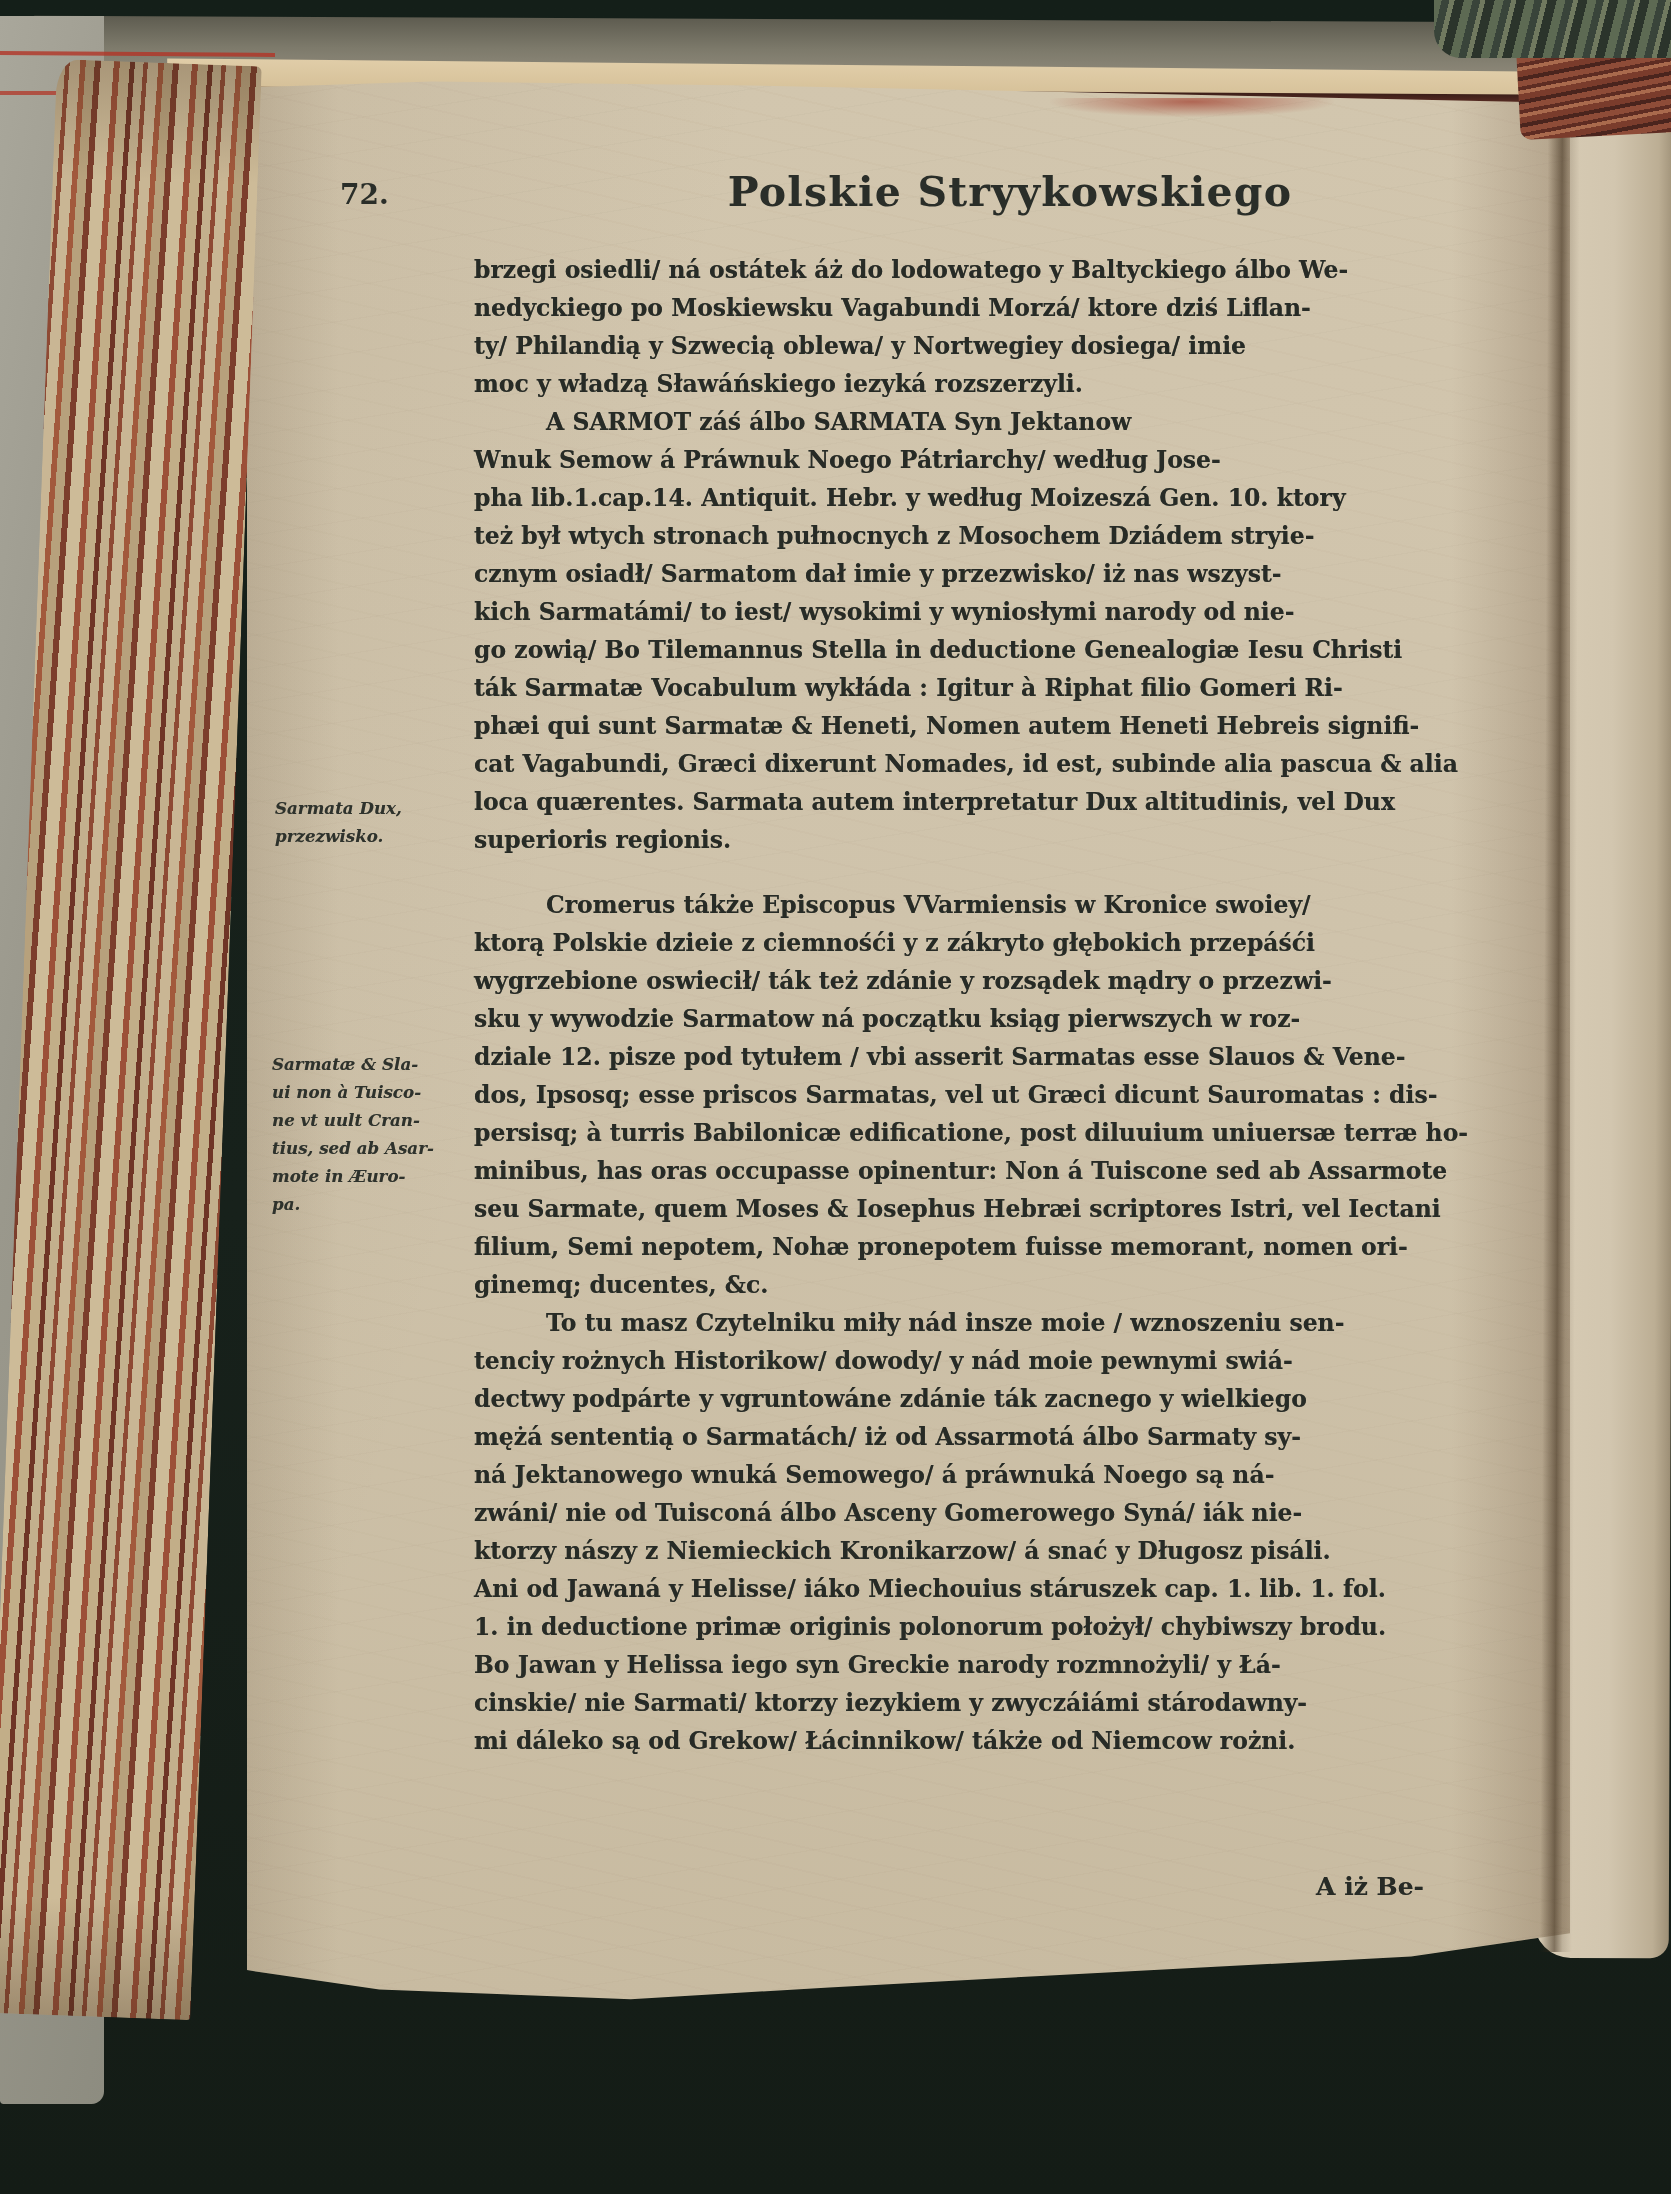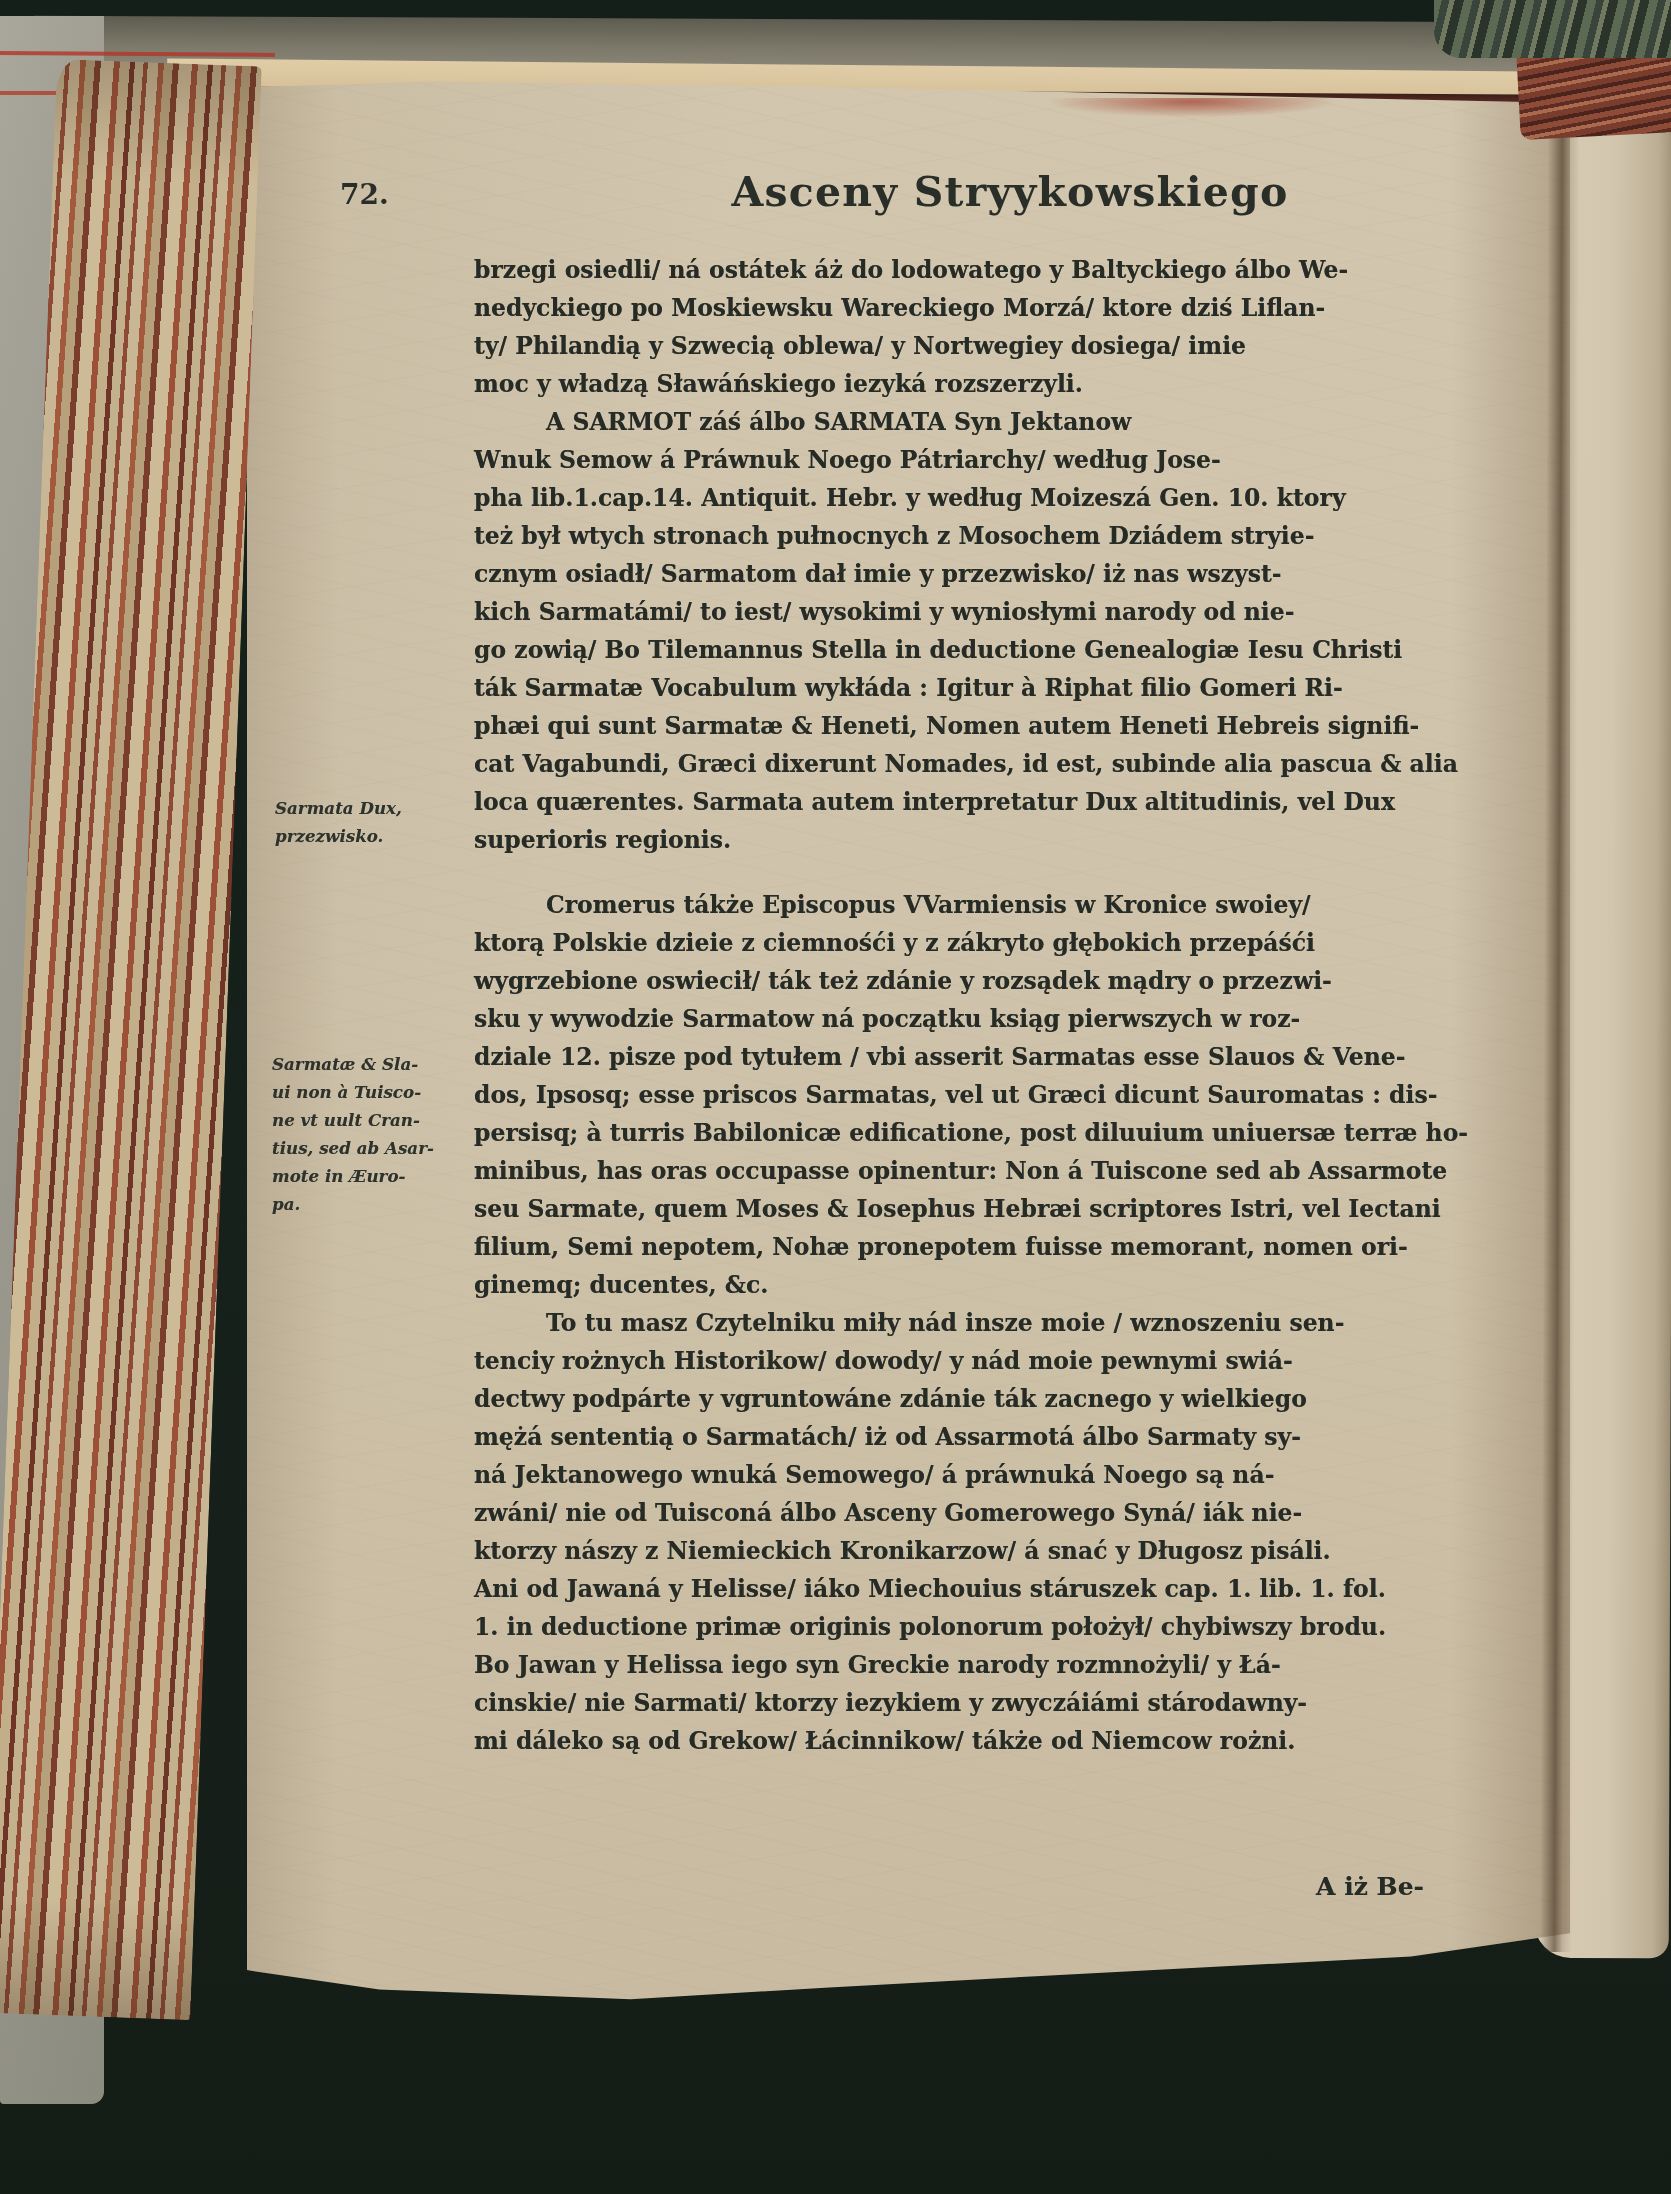--- a/index.html
+++ b/index.html
@@ -103,7 +103,7 @@
 
     <div class="page-number">72.</div>
 
-    <div class="running-header">Asceny Stryykowskiego</div>
+    <div class="running-header">Polskie Stryykowskiego</div>
 
     <div class="text-block">
       <p class="para">brzegi osiedli/ ná ostátek áż do lodowatego y Baltyckiego álbo We-

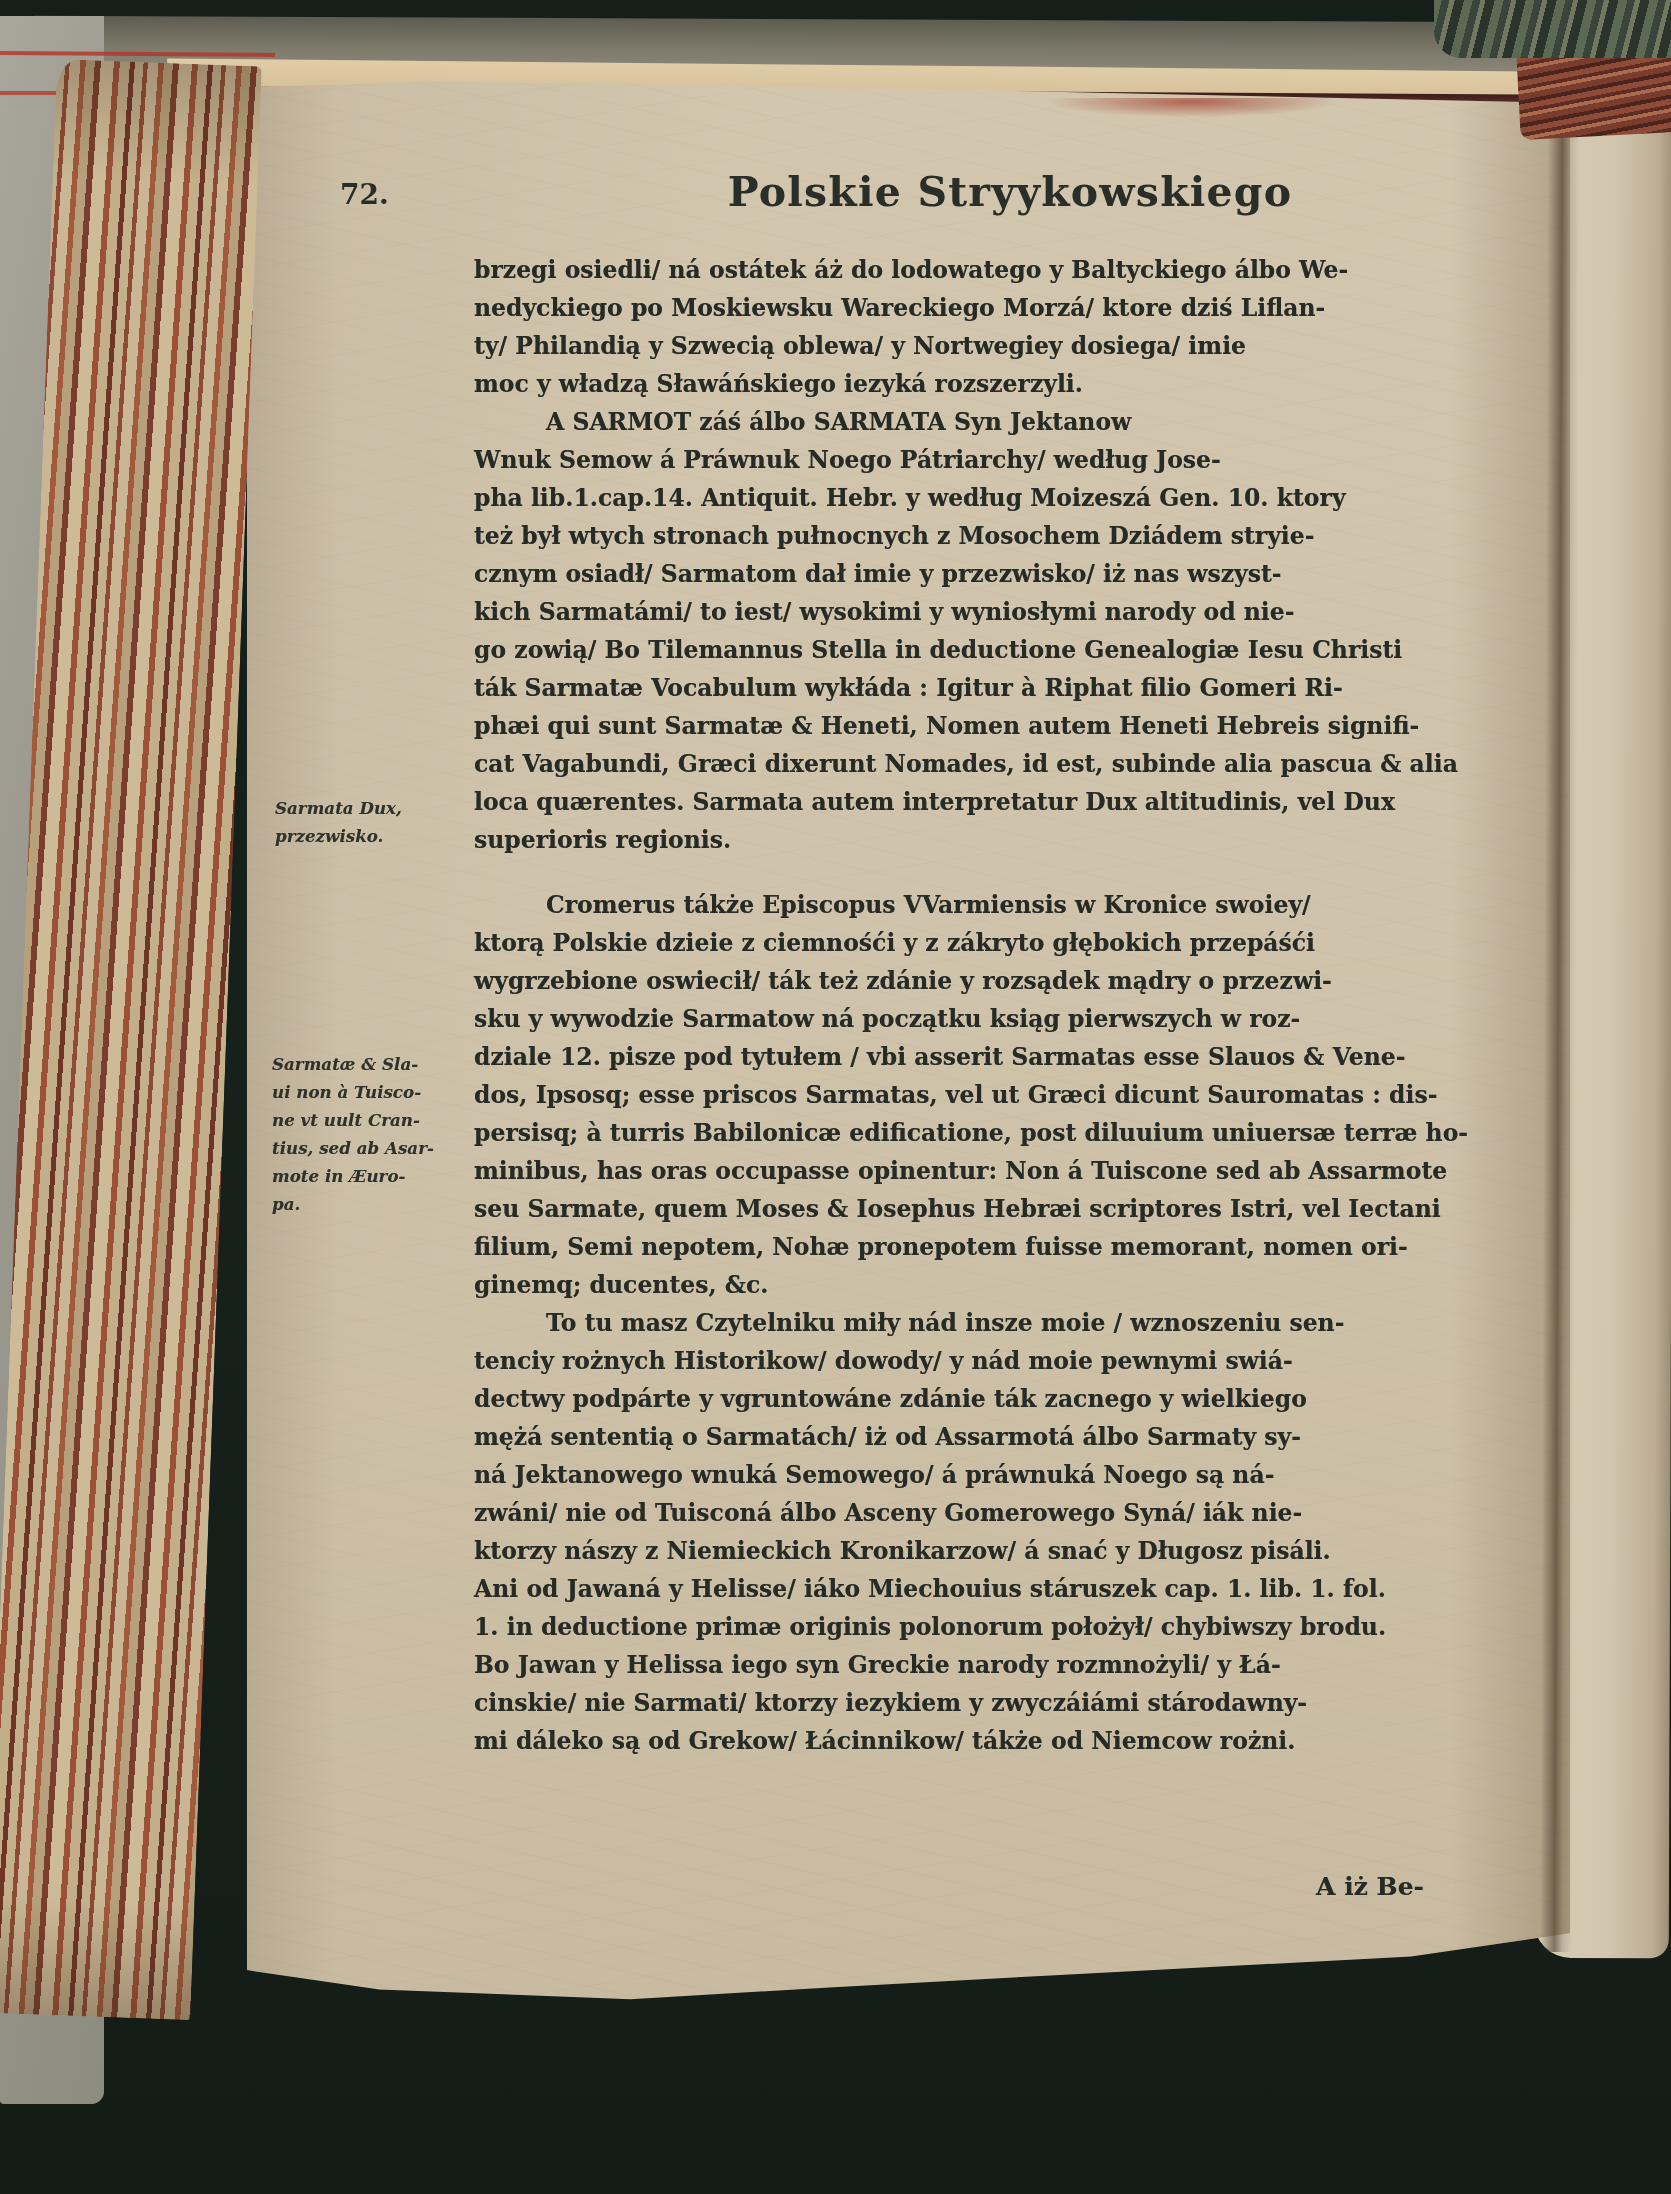--- a/index.html
+++ b/index.html
@@ -107,7 +107,7 @@
 
     <div class="text-block">
       <p class="para">brzegi osiedli/ ná ostátek áż do lodowatego y Baltyckiego álbo We-
-nedyckiego po Moskiewsku Wareckiego Morzá/ ktore dziś Liflan-
+nedyckiego po Moskiewsku Vagabundi Morzá/ ktore dziś Liflan-
 ty/ Philandią y Szwecią oblewa/ y Nortwegiey dosiega/ imie
 moc y władzą Sławáńskiego iezyká rozszerzyli.</p>
       <p class="para indent">A SARMOT záś álbo SARMATA Syn Jektanow

